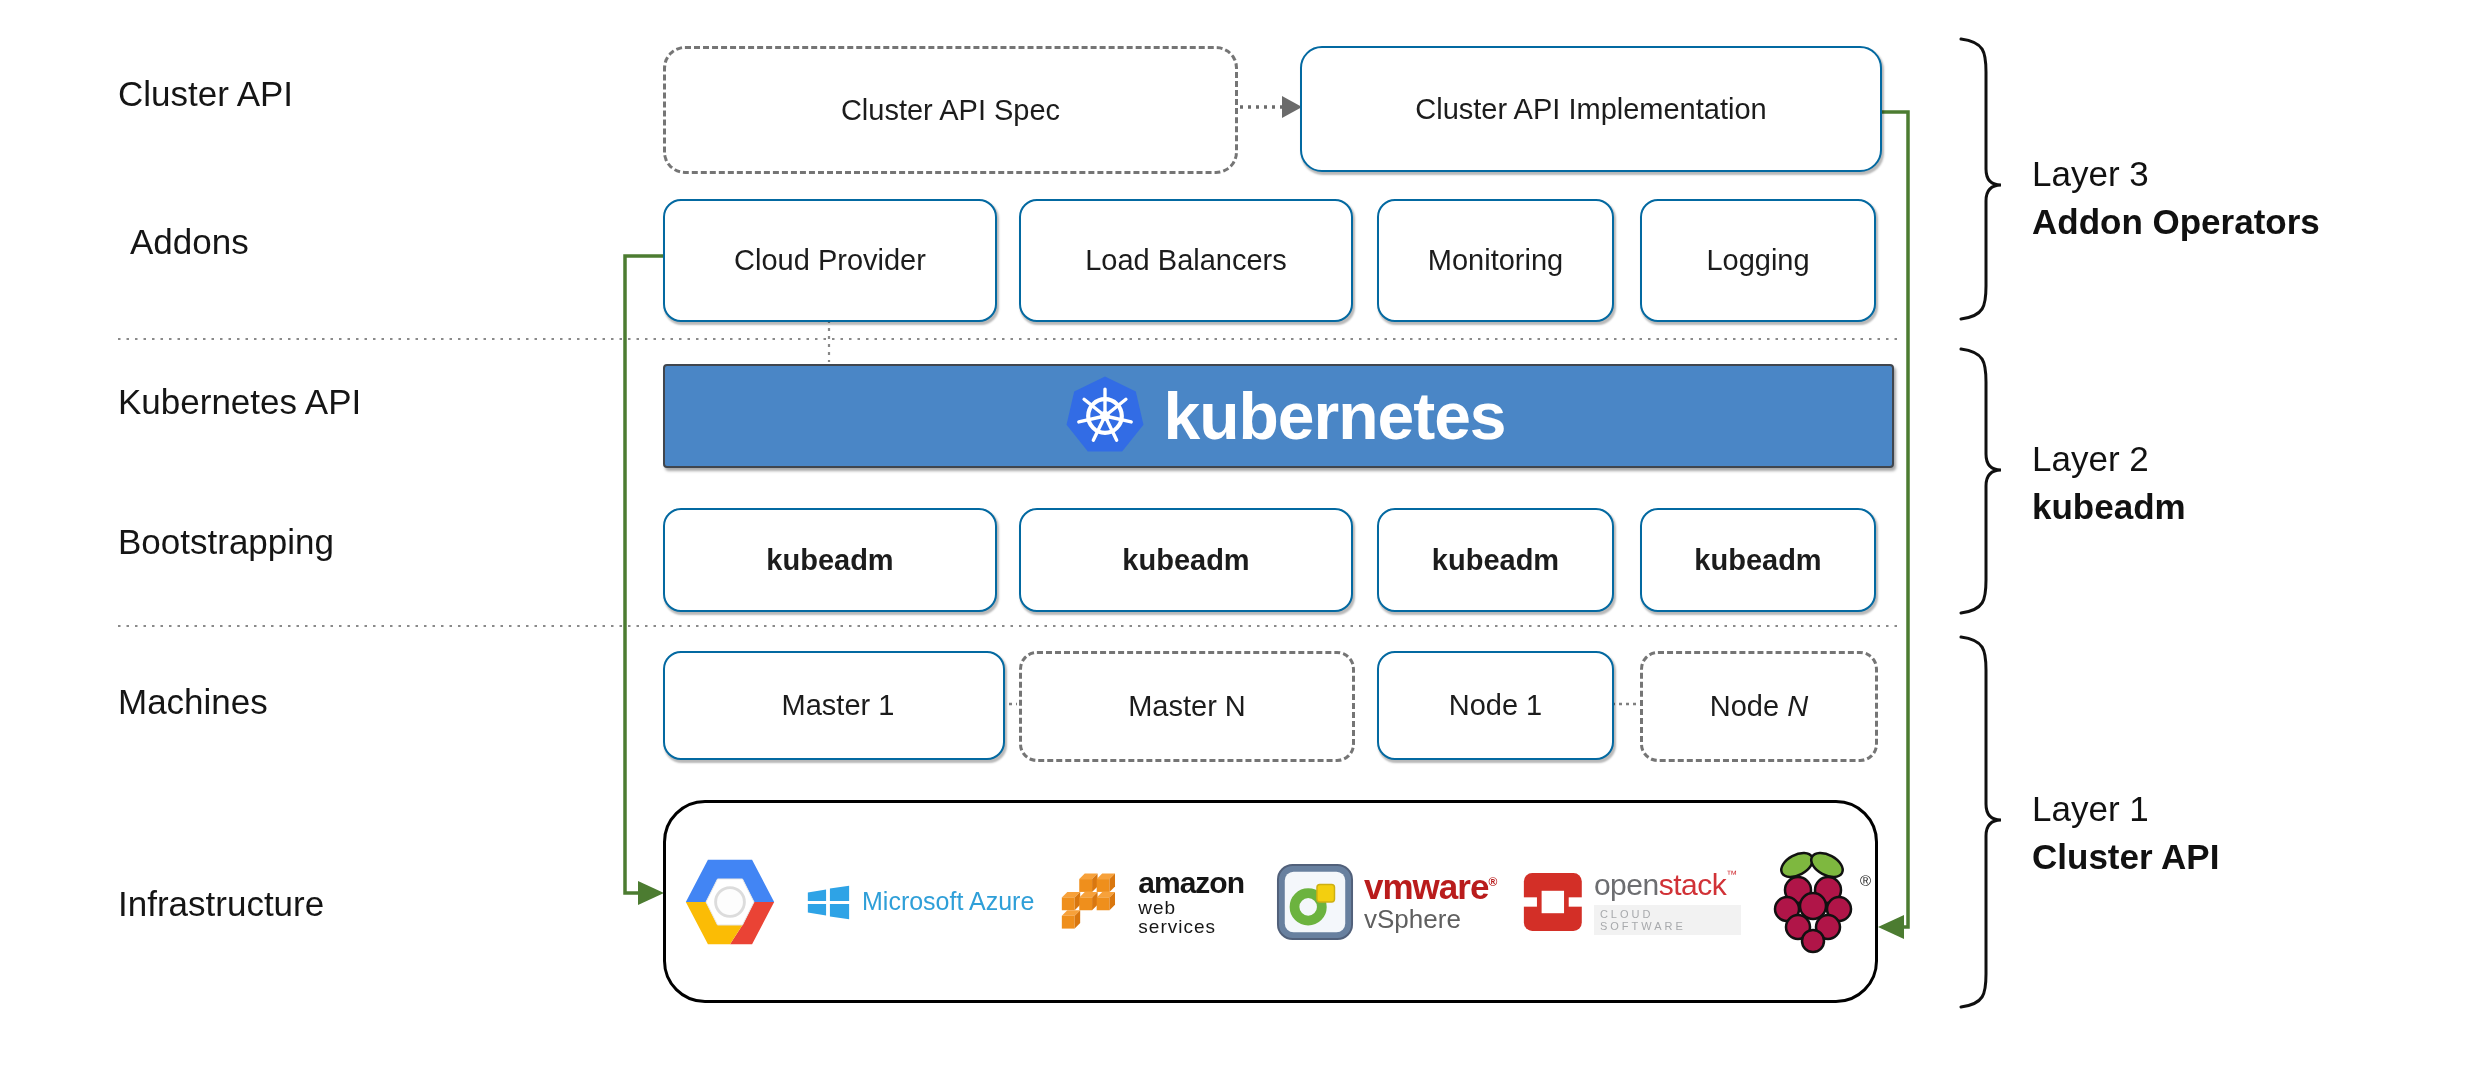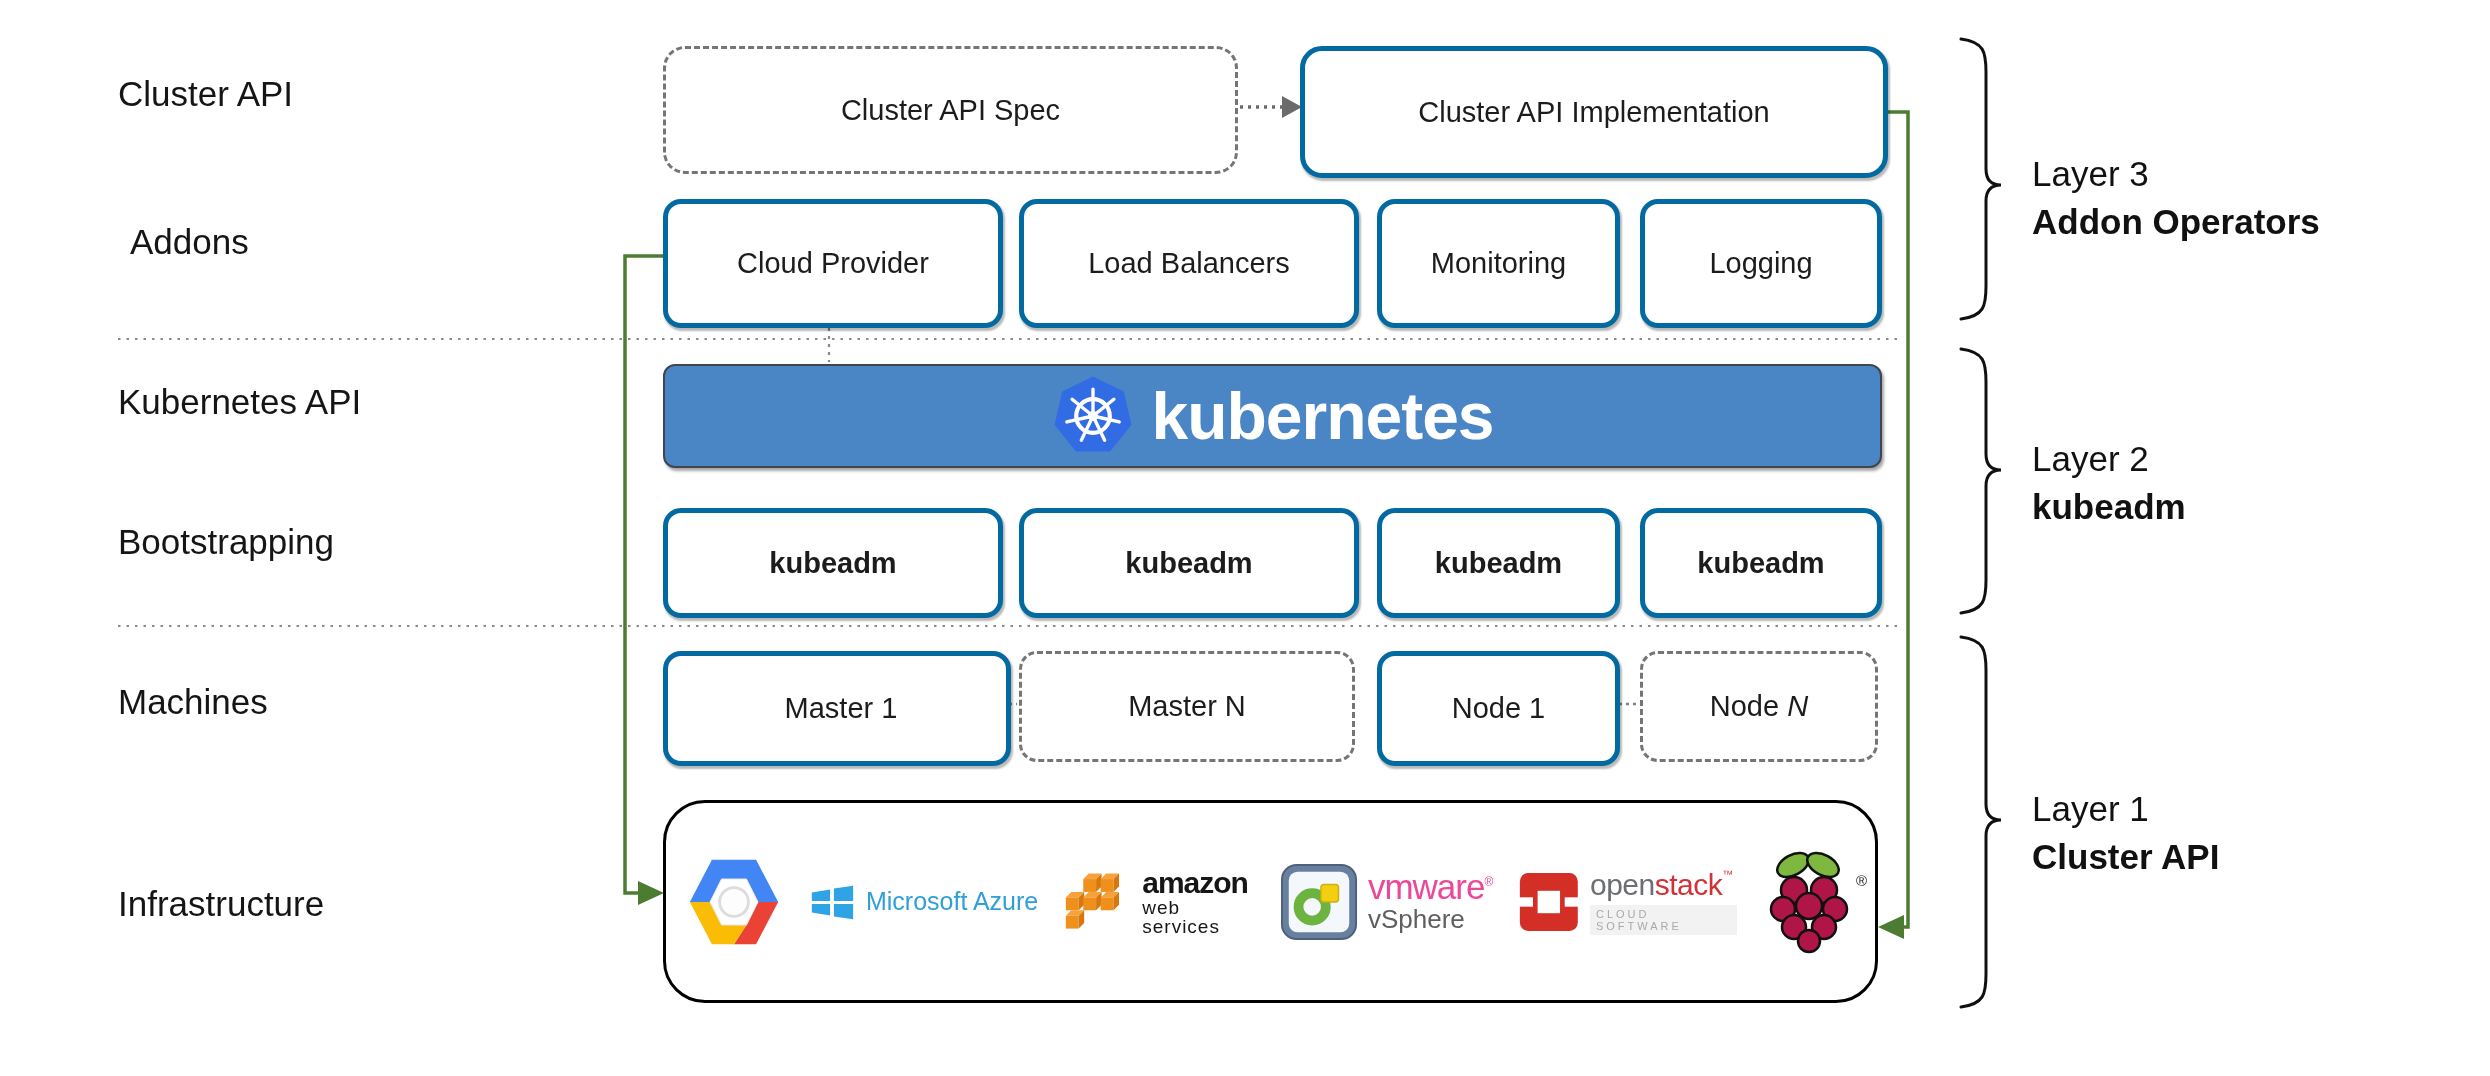--- a/index.html
+++ b/index.html
@@ -7,7 +7,7 @@
           font-family:"Liberation Sans",sans-serif;color:#111;}
   .row-label{position:absolute;font-size:35px;color:#151515;white-space:nowrap;}
   .box{position:absolute;display:flex;align-items:center;justify-content:center;
-       background:#fff;border:5px solid #0369a1;border-radius:18px;font-size:29px;
+       background:#fff;border:2px solid #0369a1;border-radius:18px;font-size:29px;
        color:#1c1c1c;box-shadow:1.5px 2.5px 2px rgba(0,0,0,.28);white-space:nowrap;text-align:center;}
   .box.dashed{border:3px dashed #757575;box-shadow:none;}
   .box.toprow{border-radius:22px;}

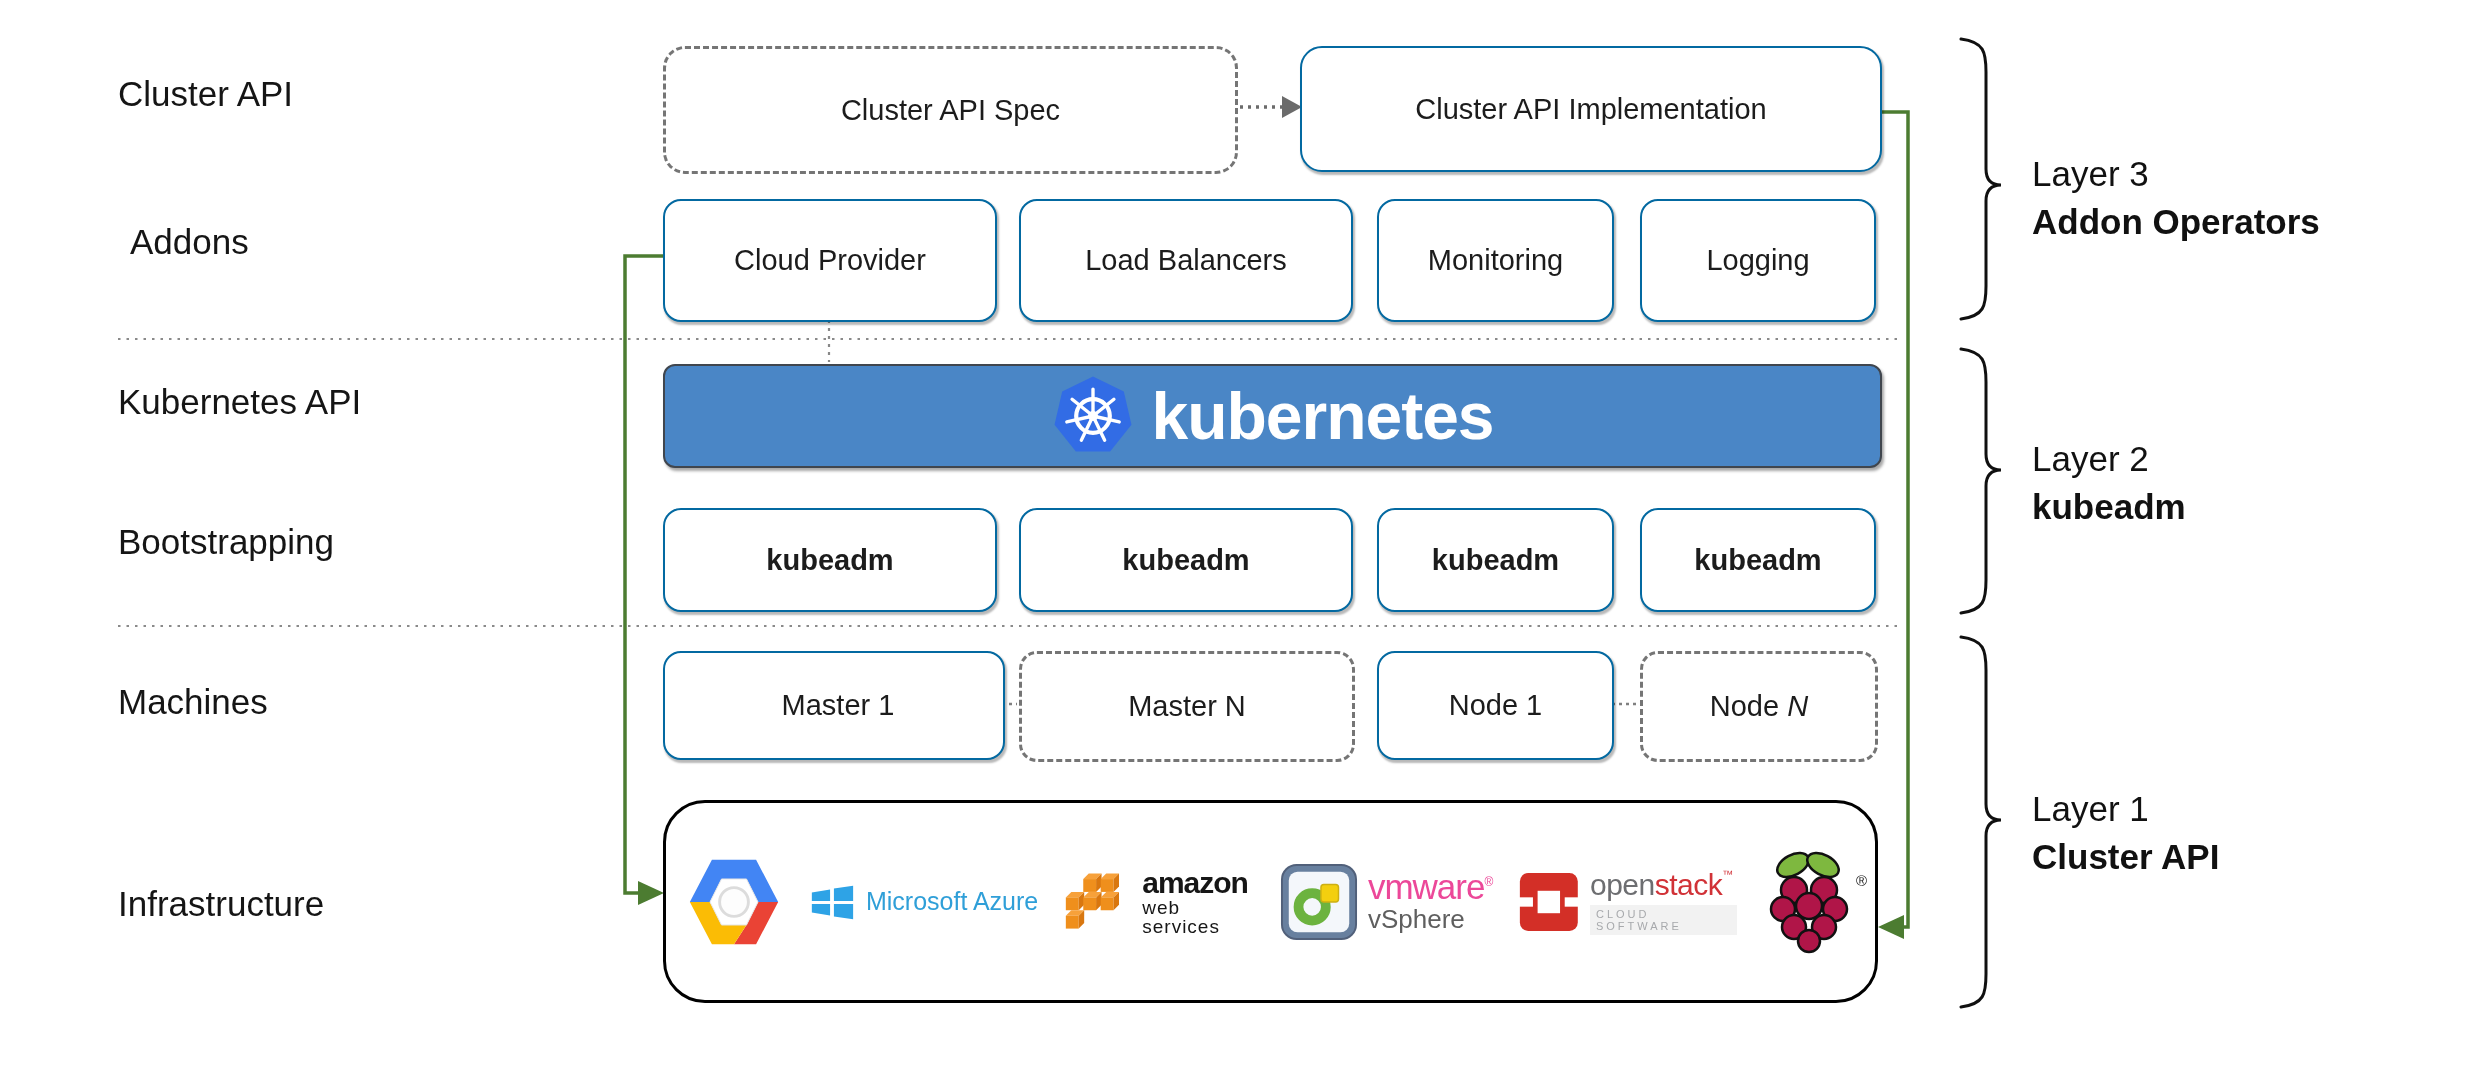--- a/index.html
+++ b/index.html
@@ -13,9 +13,9 @@
   .box.toprow{border-radius:22px;}
   .box.bold{font-weight:bold;}
   .banner{position:absolute;left:663px;top:364px;width:1215px;height:100px;
-          background:#4a86c6;border:2.5px solid #40464e;border-radius:12px;
+          background:#4a86c6;border:2.5px solid #40464e;border-radius:4px;
           display:flex;align-items:center;justify-content:center;
-          box-shadow:2px 3px 3px rgba(0,0,0,.35);}
+          box-shadow:2px 3px 3px rgba(0,0,0,.35);padding-left:12px;}
   .banner .word{color:#fff;font-size:66px;font-weight:bold;letter-spacing:-1px;margin-left:16px;}
   .infra{position:absolute;left:663px;top:800px;width:1215px;height:203px;background:#fff;
          border:3.5px solid #000;border-radius:42px;display:flex;align-items:center;

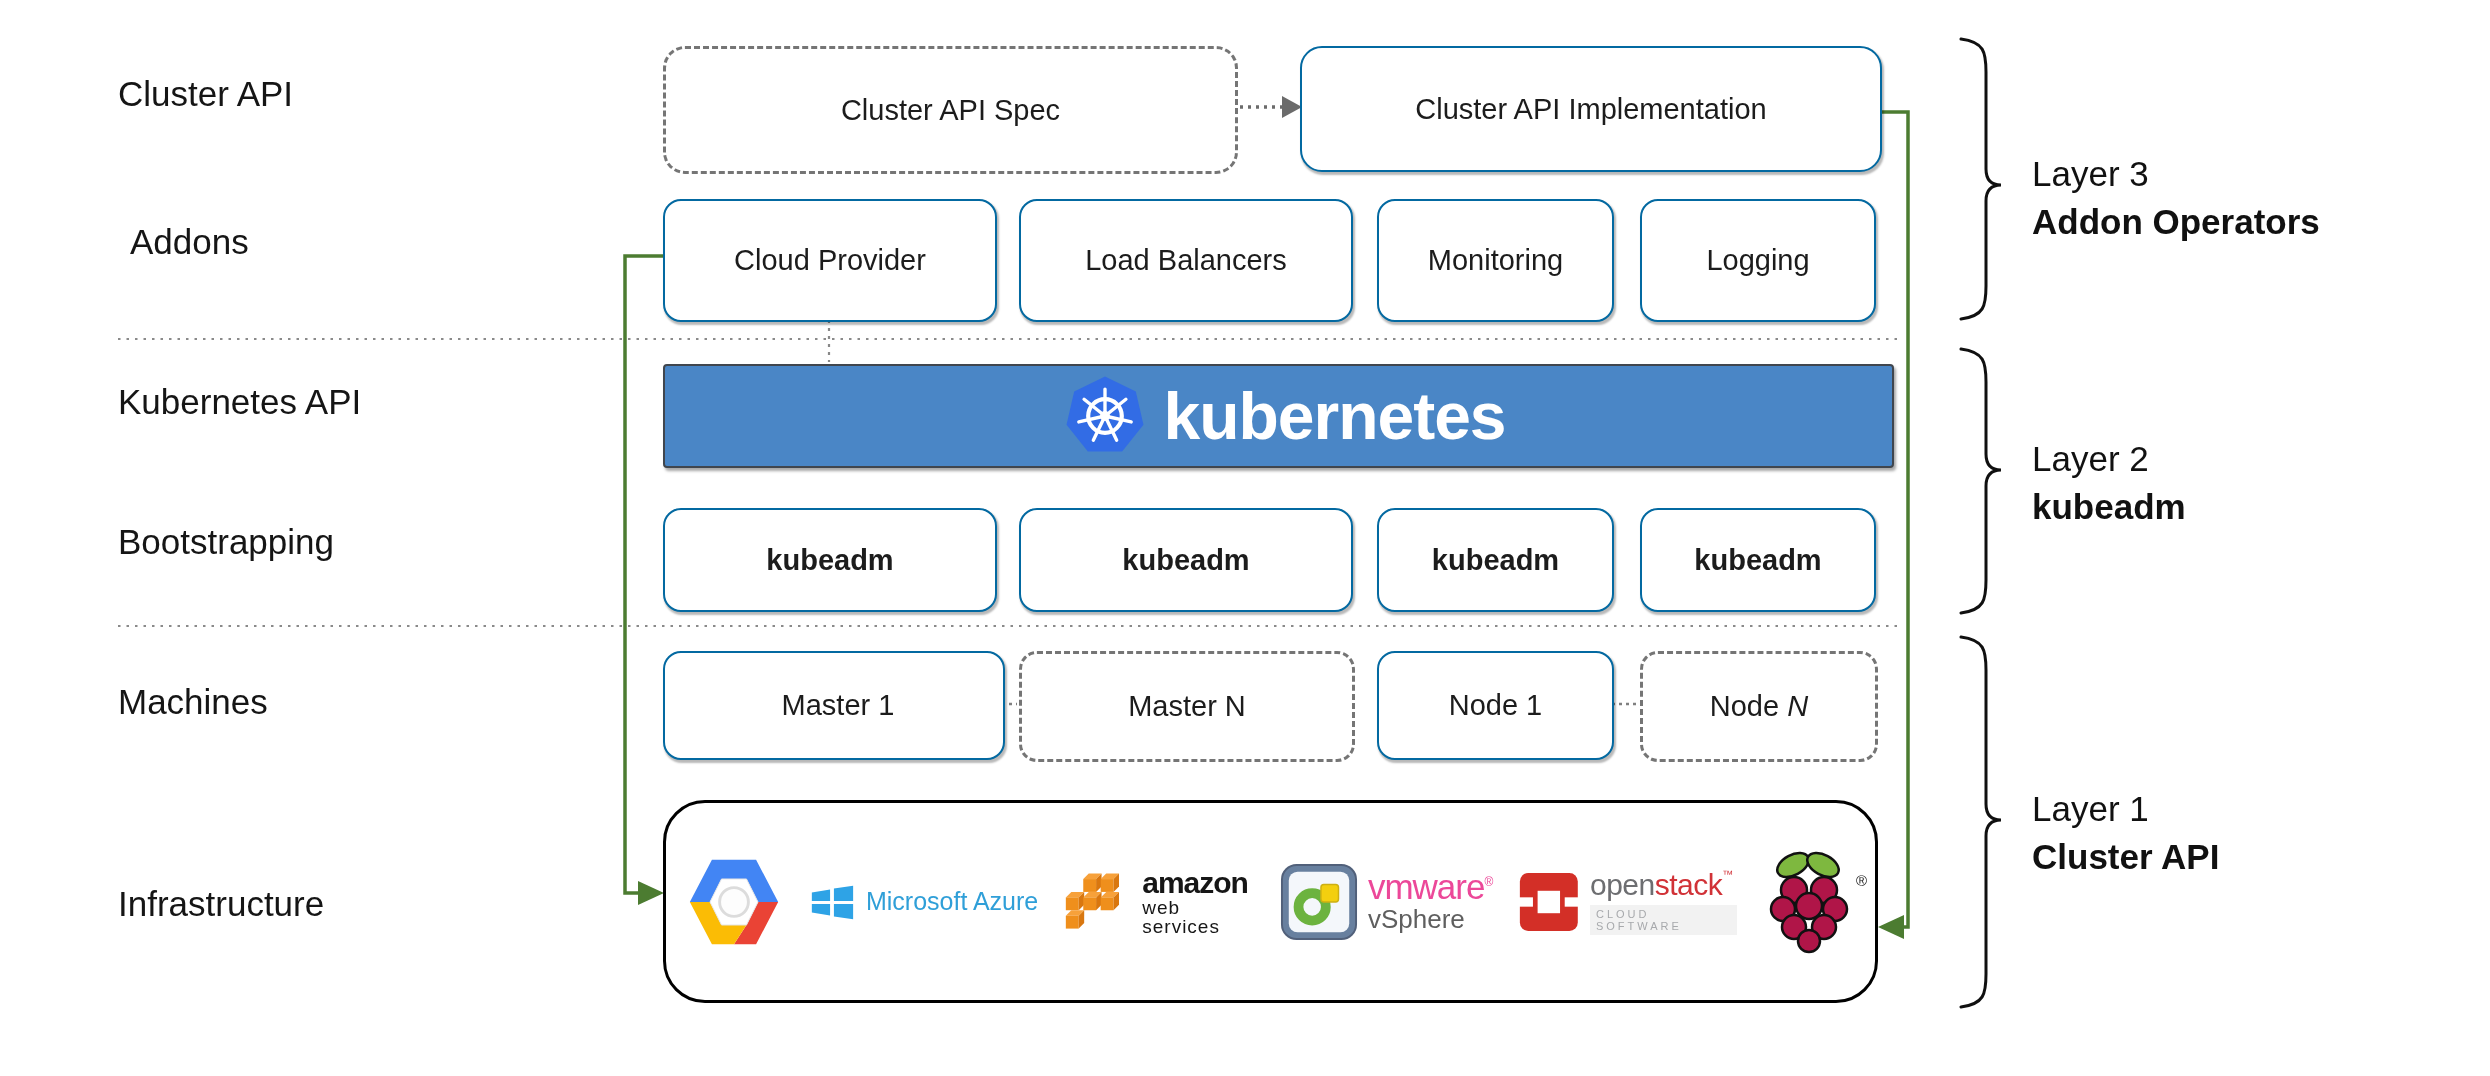--- a/index.html
+++ b/index.html
@@ -26,7 +26,7 @@
   .aws-top{font-size:30px;font-weight:bold;color:#161616;letter-spacing:-1px;}
   .aws-bottom{font-size:19px;color:#161616;letter-spacing:1px;}
   .vm-stack{display:flex;flex-direction:column;line-height:1.05;}
-  .vm-top{font-size:35px;font-weight:normal;color:#ec4899;letter-spacing:-1px;}
+  .vm-top{font-size:35px;font-weight:bold;color:#b91c1c;letter-spacing:-1px;}
   .vm-top sup{font-size:12px;}
   .vm-bottom{font-size:26px;color:#5f5f5f;}
   .os-stack{display:flex;flex-direction:column;line-height:1.1;}

